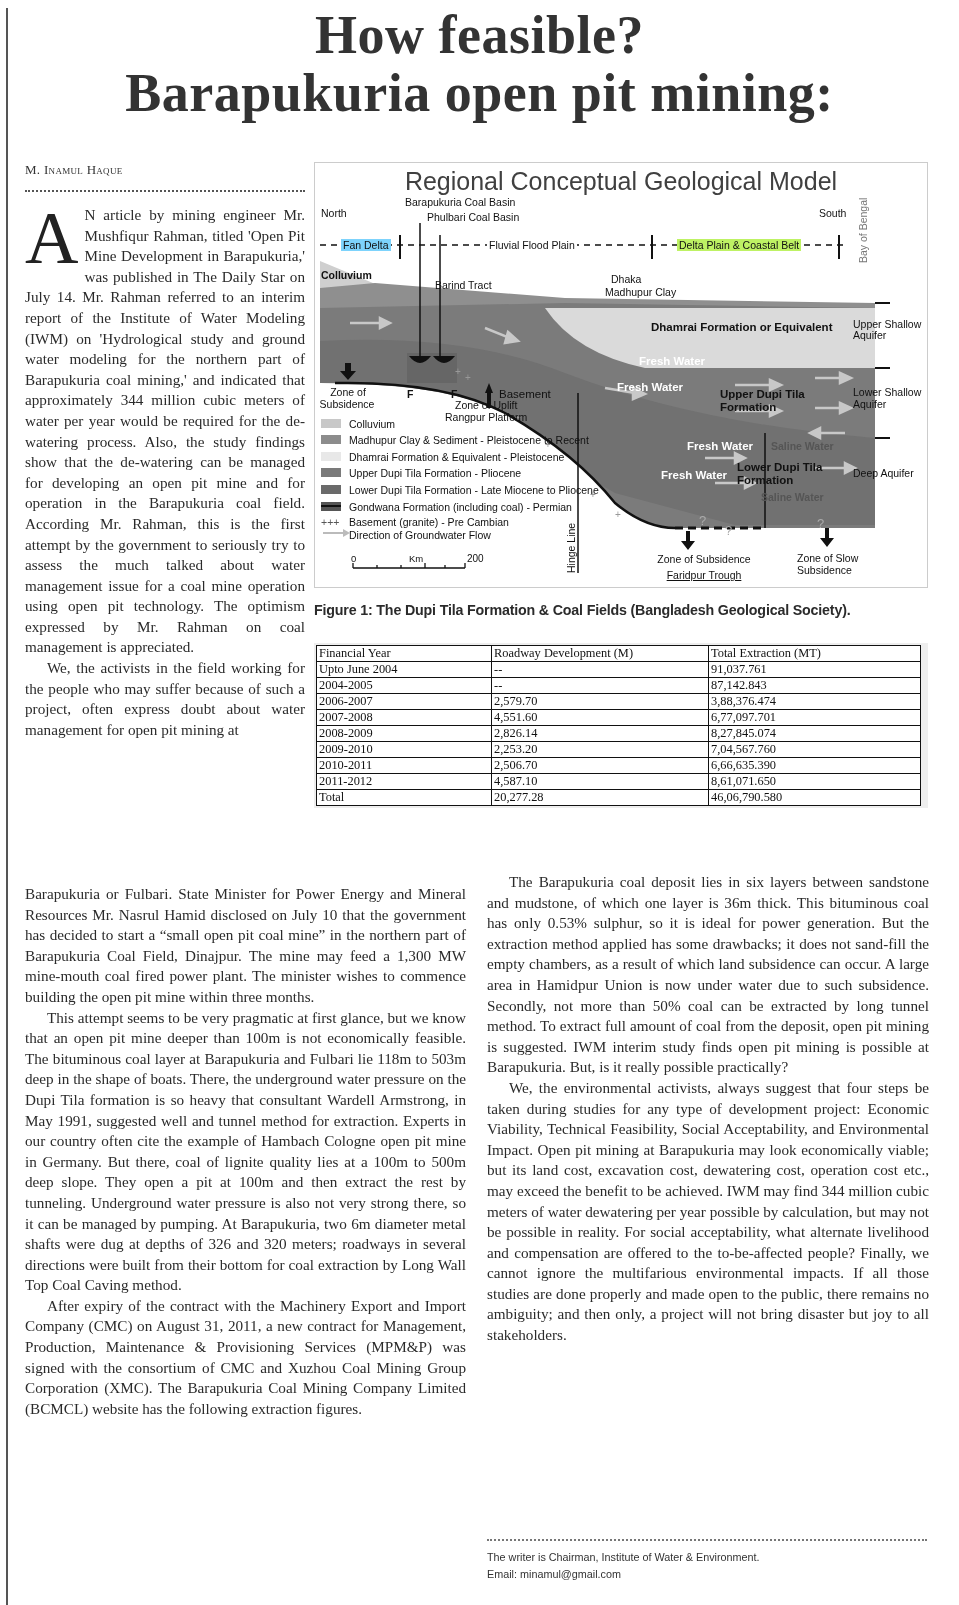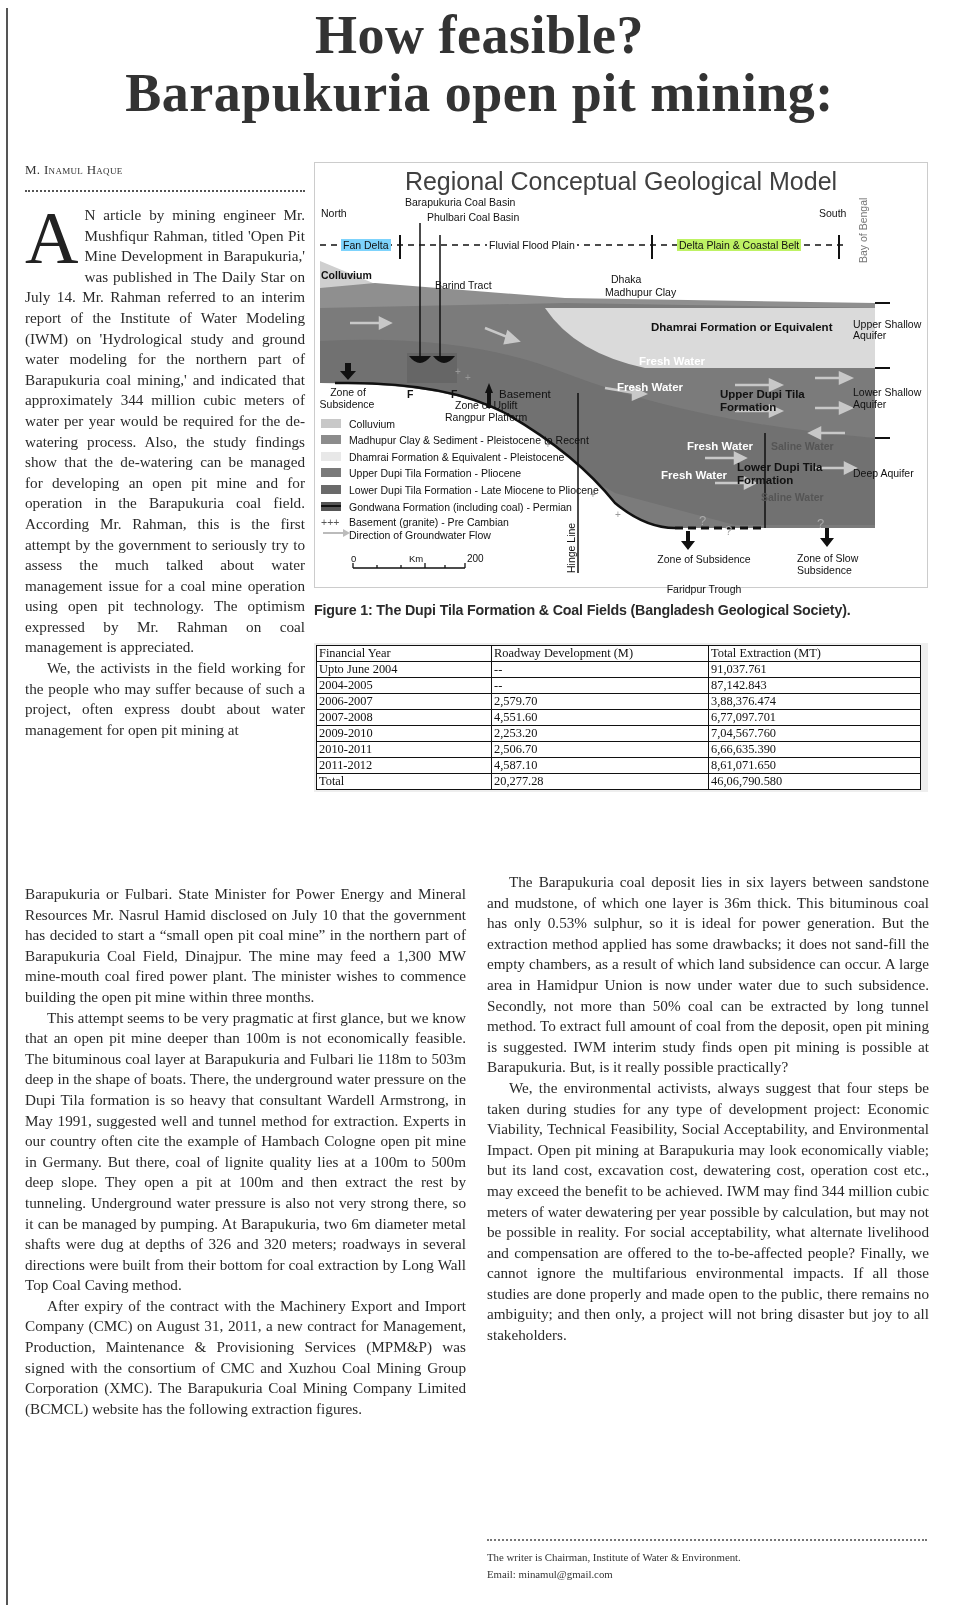--- a/index.html
+++ b/index.html
@@ -198,7 +198,7 @@
   <div class="lbl" style="left:130px;top:248px;">Rangpur Platform</div>
   <div class="lbl" style="left:250px;top:410px;transform:rotate(-90deg);transform-origin:left top;">Hinge Line</div>
   <div class="lbl c" style="left:334px;top:390px;width:110px;">Zone of Subsidence</div>
-  <div class="lbl c" style="left:334px;top:420px;width:110px;">Faridpur Trough</div>
+  <div class="lbl c" style="left:334px;top:406px;width:110px;text-decoration:underline;">Faridpur Trough</div>
   <div class="lbl" style="left:482px;top:389px;">Zone of Slow</div>
   <div class="lbl" style="left:482px;top:401px;">Subsidence</div>
   <div class="lbl" style="left:384px;top:352px;color:#aaa;font-size:13px;">?</div>

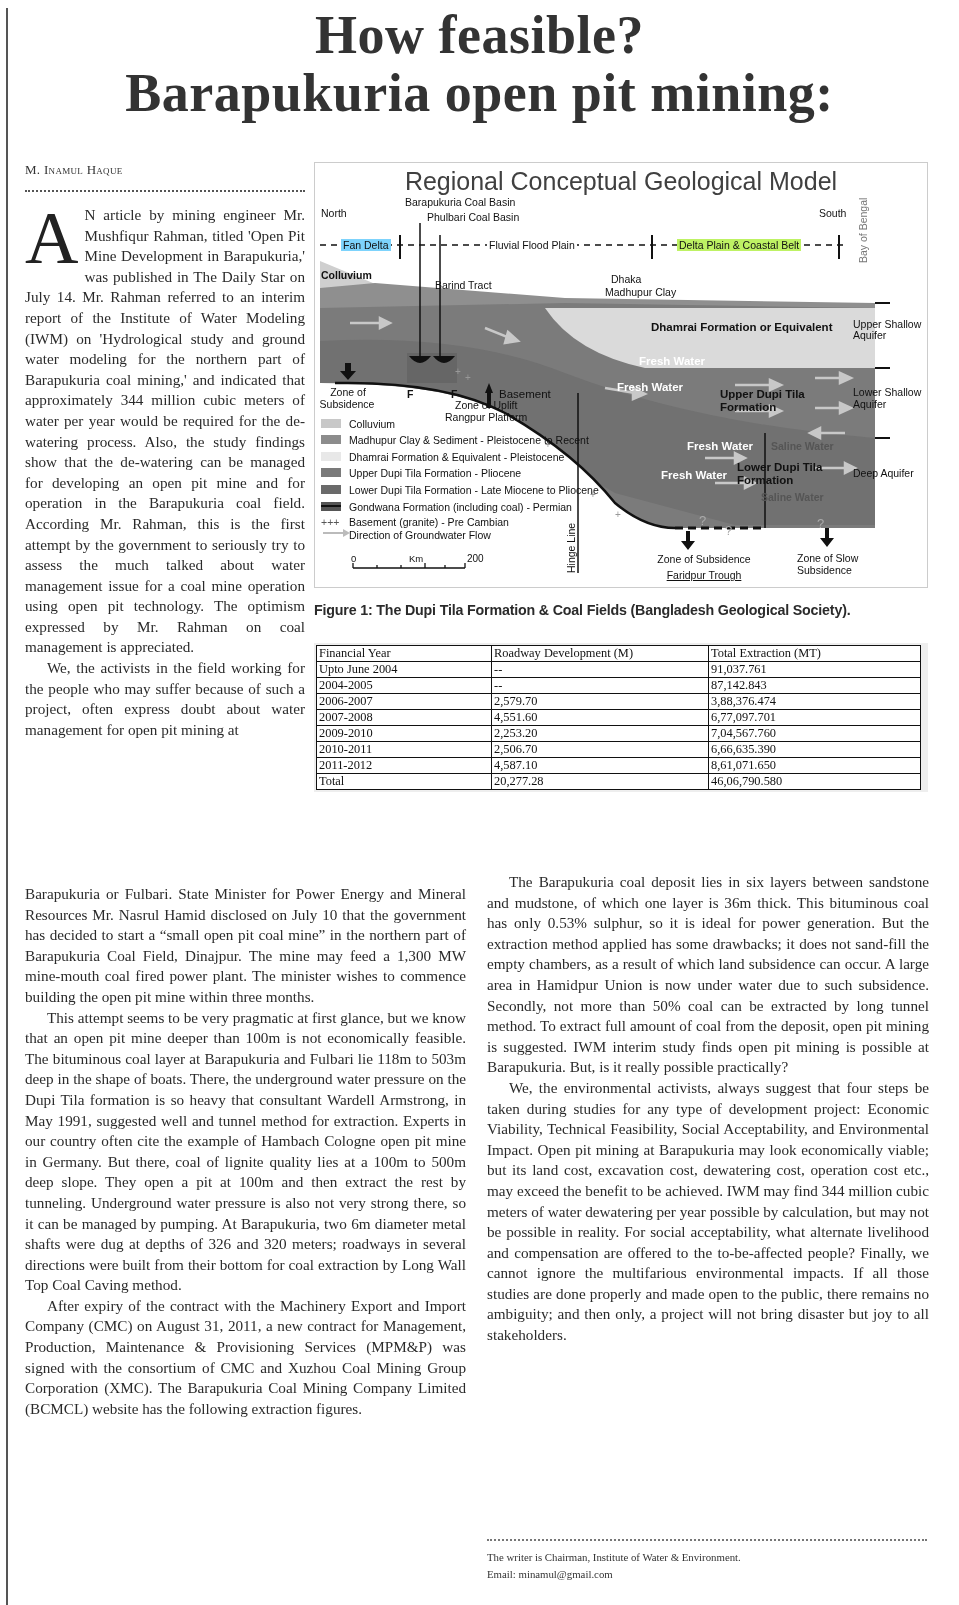--- a/index.html
+++ b/index.html
@@ -252,6 +252,11 @@
           <td>6,77,097.701</td>
         </tr>
     <tr>
+          <td>2008-2009</td>
+          <td>2,826.14</td>
+          <td>8,27,845.074</td>
+        </tr>
+    <tr>
           <td>2009-2010</td>
           <td>2,253.20</td>
           <td>7,04,567.760</td>

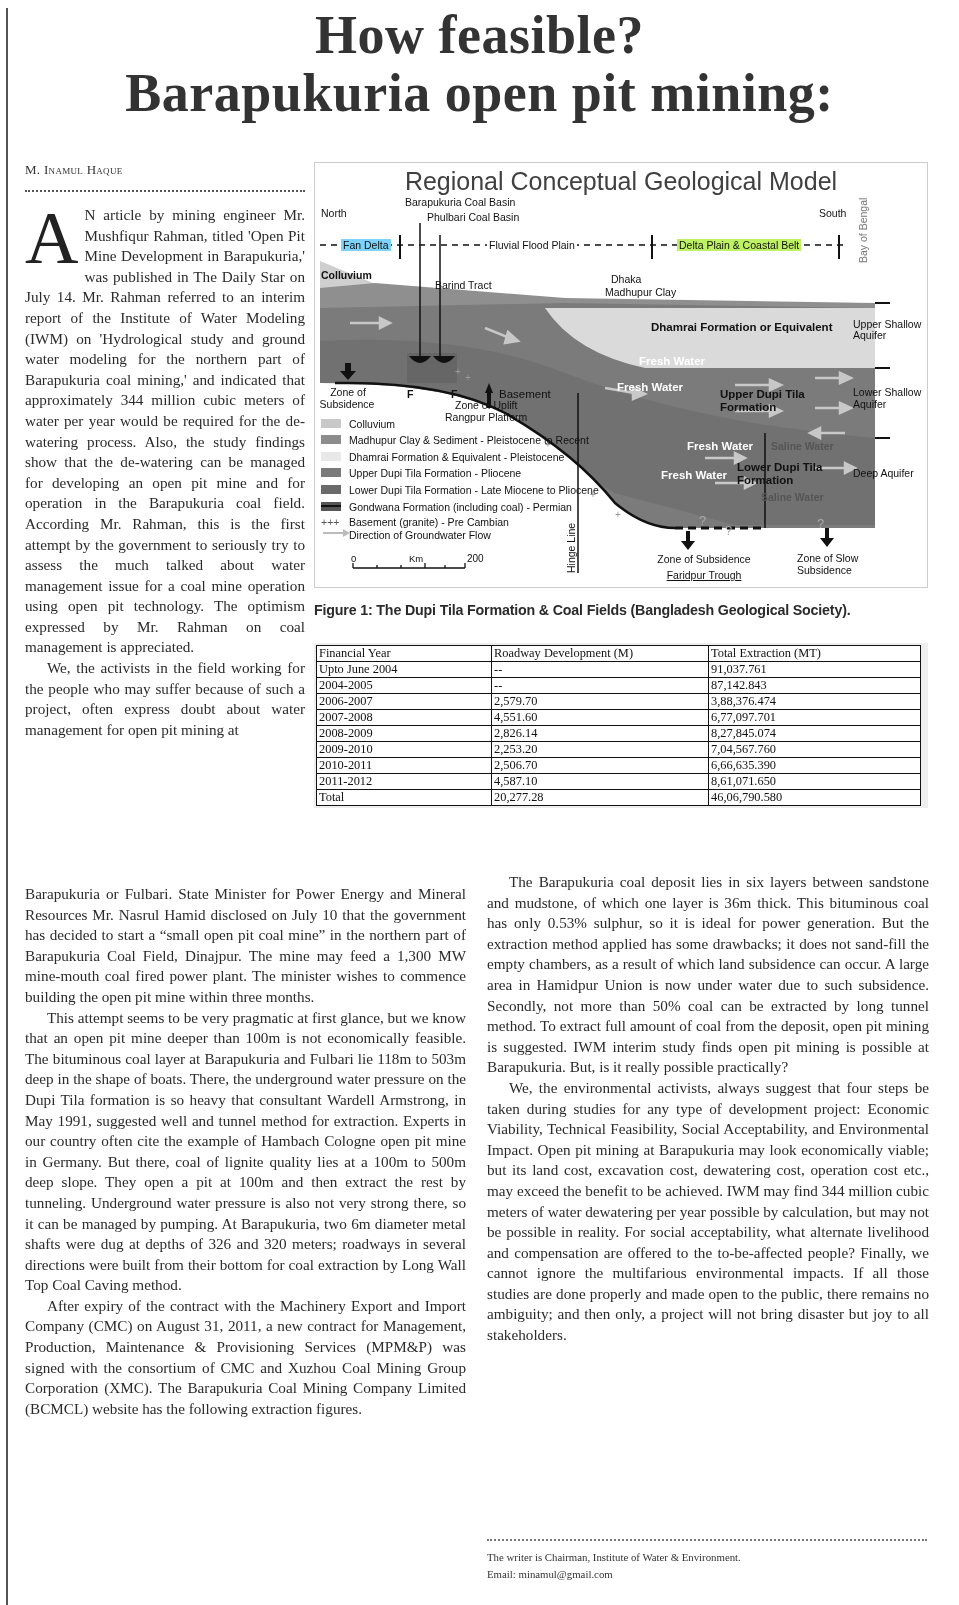--- a/index.html
+++ b/index.html
@@ -31,7 +31,7 @@
   table.ext td:nth-child(1) { width: 170px; }
   table.ext td:nth-child(2) { width: 212px; }
   .end-rule { position: absolute; left: 487px; top: 1539px; width: 440px; border-top: 2px dotted #777; }
-  .footer { position: absolute; left: 487px; top: 1549px; font-family: Liberation Serif, serif; font-size: 10.8px; line-height: 17px; color: #333; }
+  .footer { position: absolute; left: 487px; top: 1549px; font-family: Liberation Sans, sans-serif; font-size: 10.8px; line-height: 17px; color: #333; }
 </style>
 </head>
 <body>

